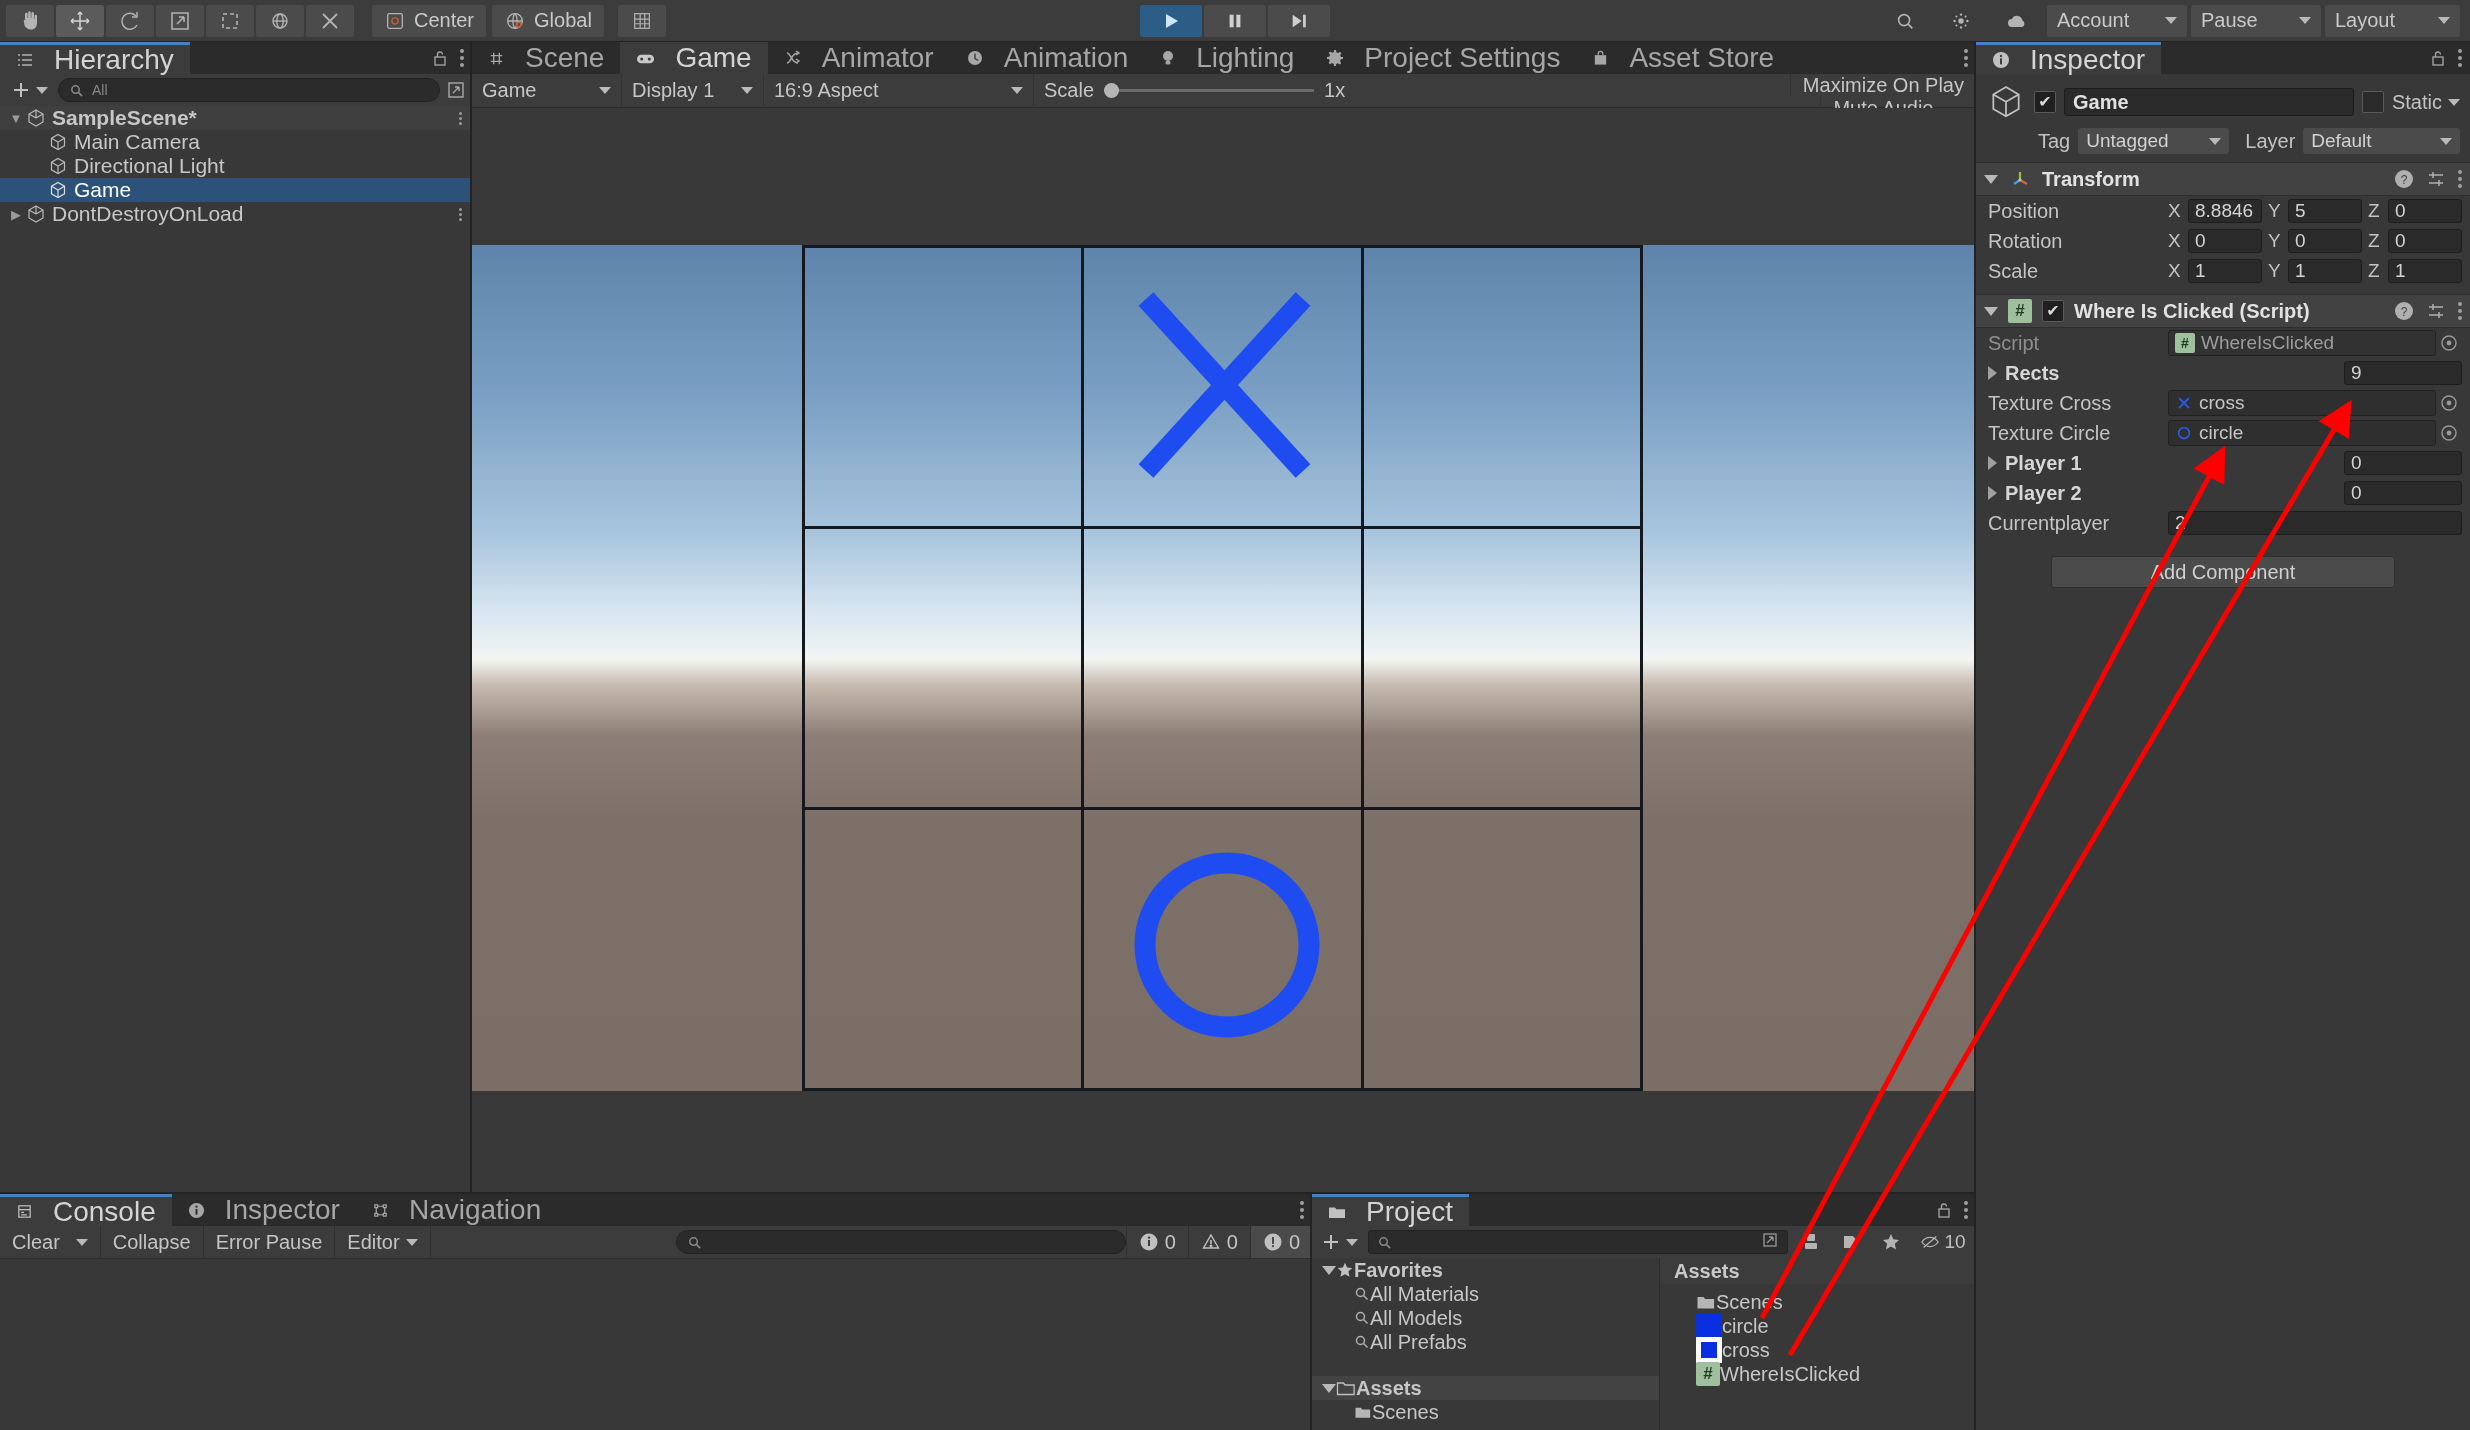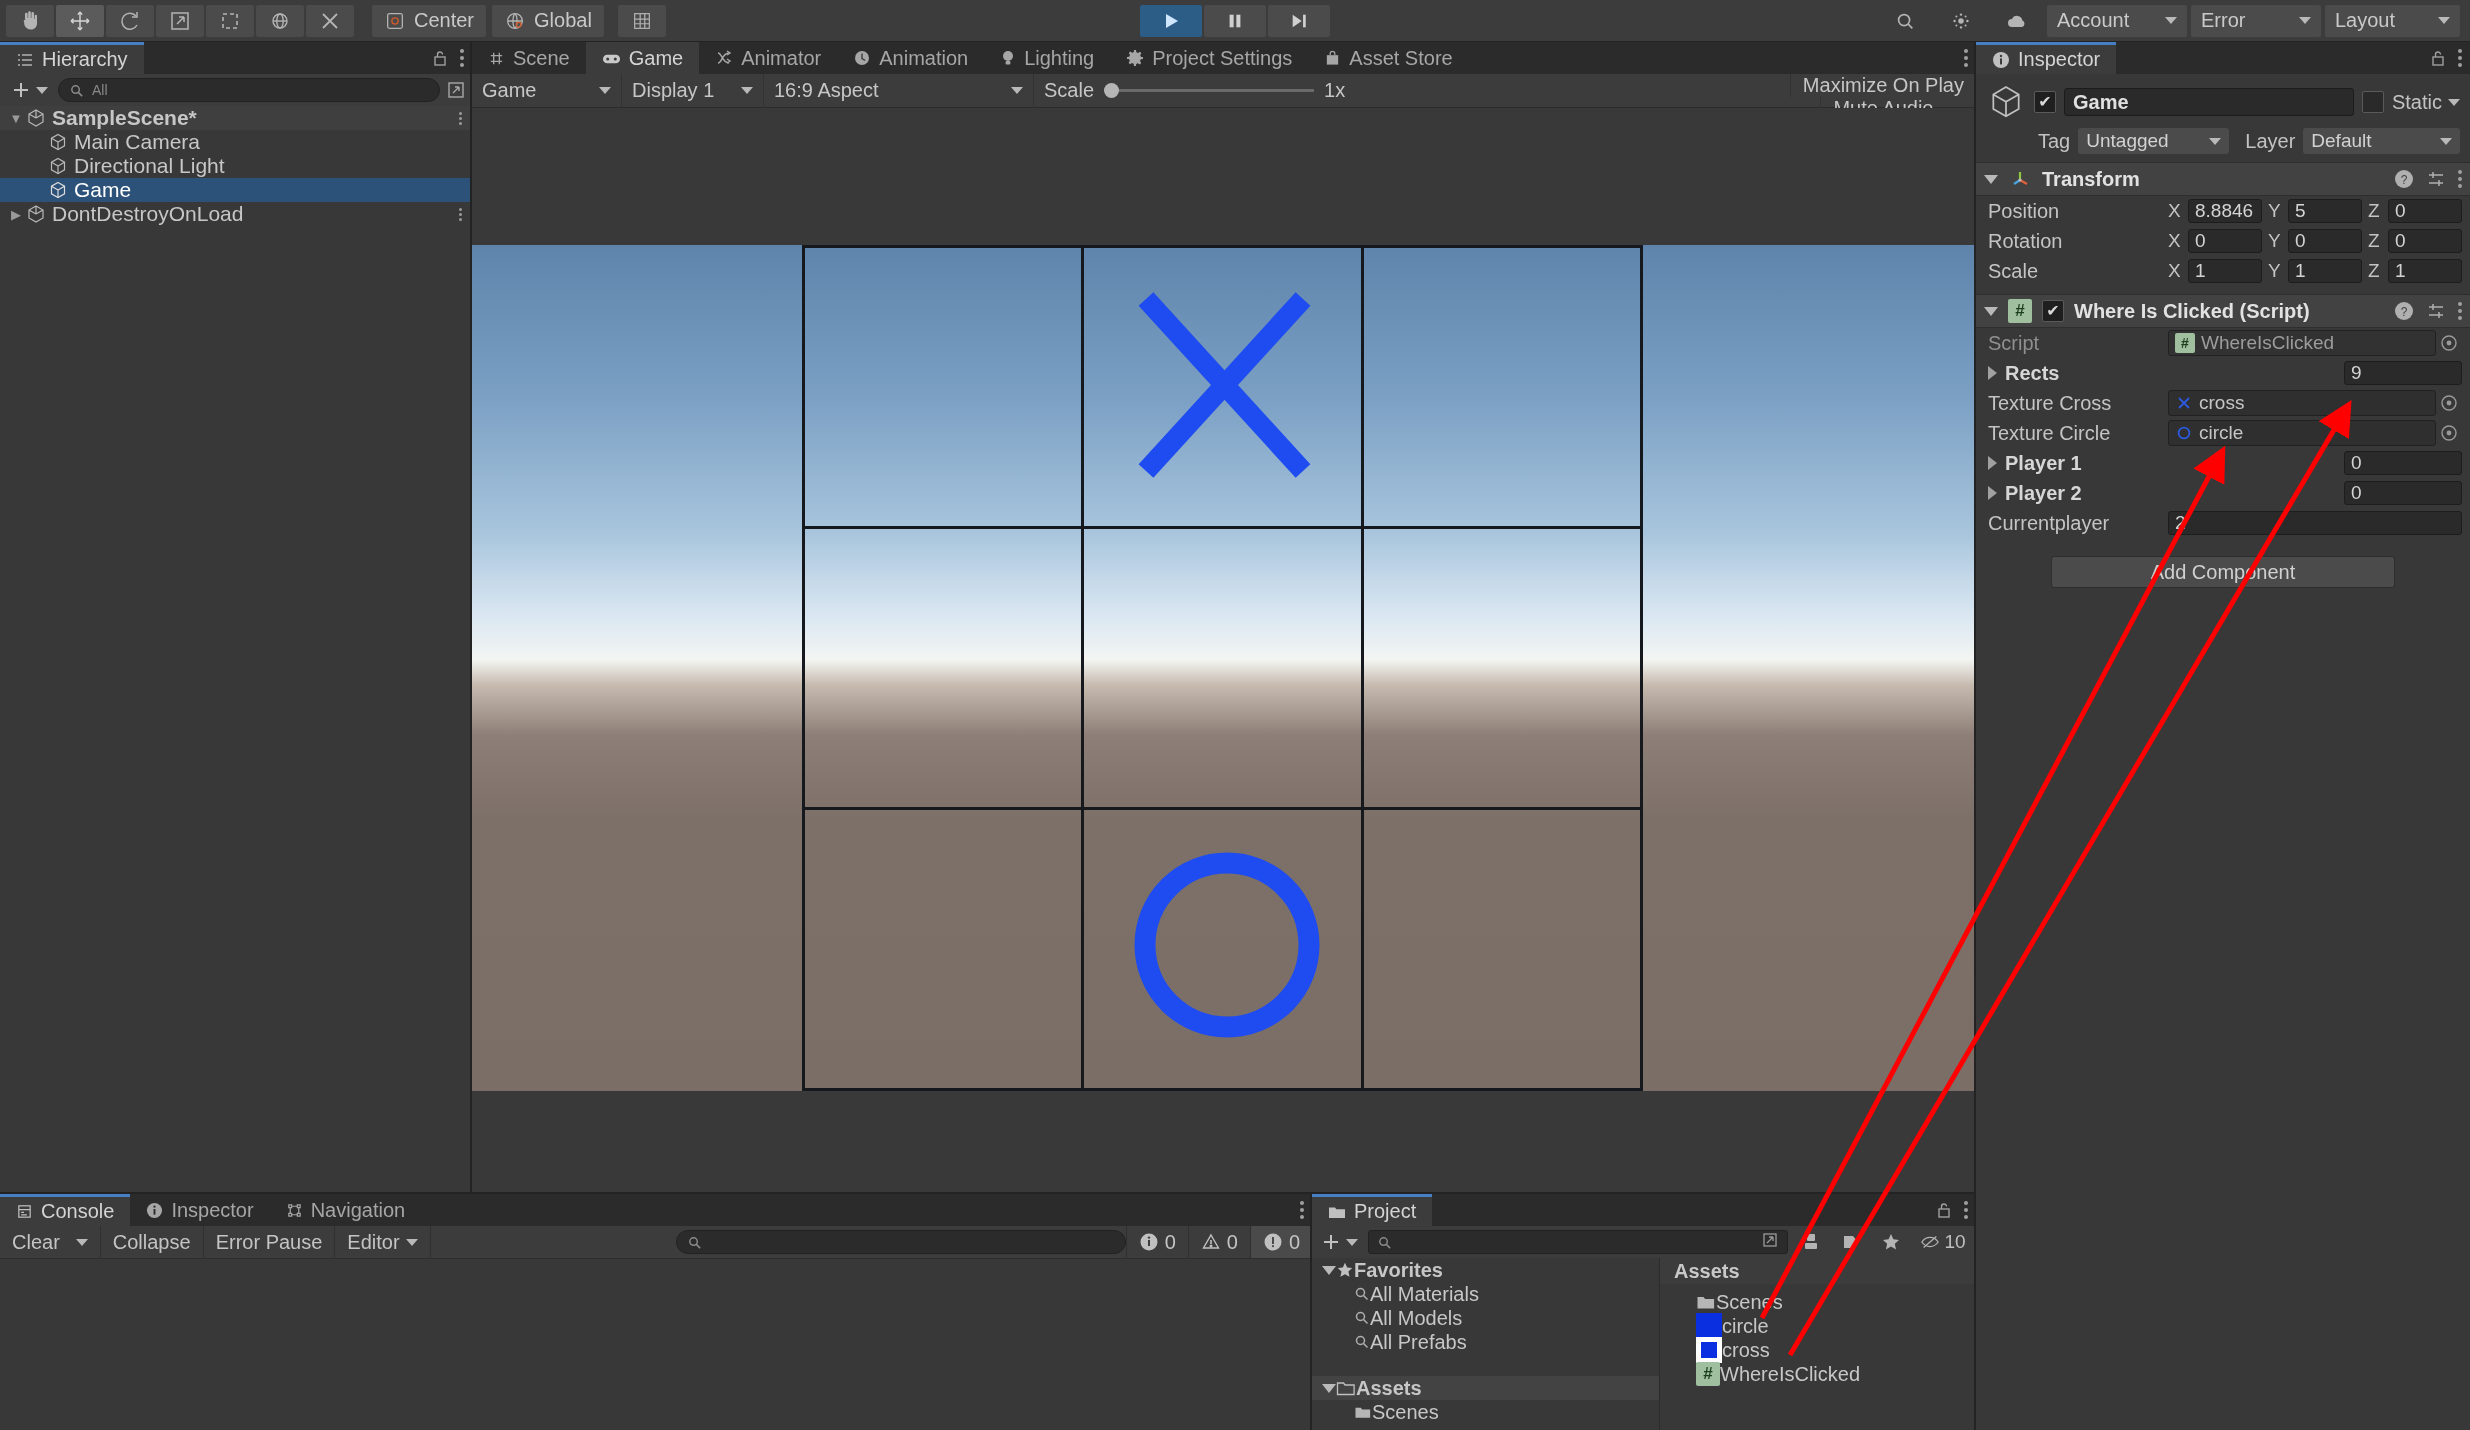--- a/index.html
+++ b/index.html
@@ -361,7 +361,7 @@
         <span class="caret"></span>
       </div>
       <div class="dropdown-pill" style="width:130px">
-        <span>Error</span>
+        <span>Pause</span>
         <span class="caret"></span>
       </div>
       <div class="dropdown-pill" style="width:135px">

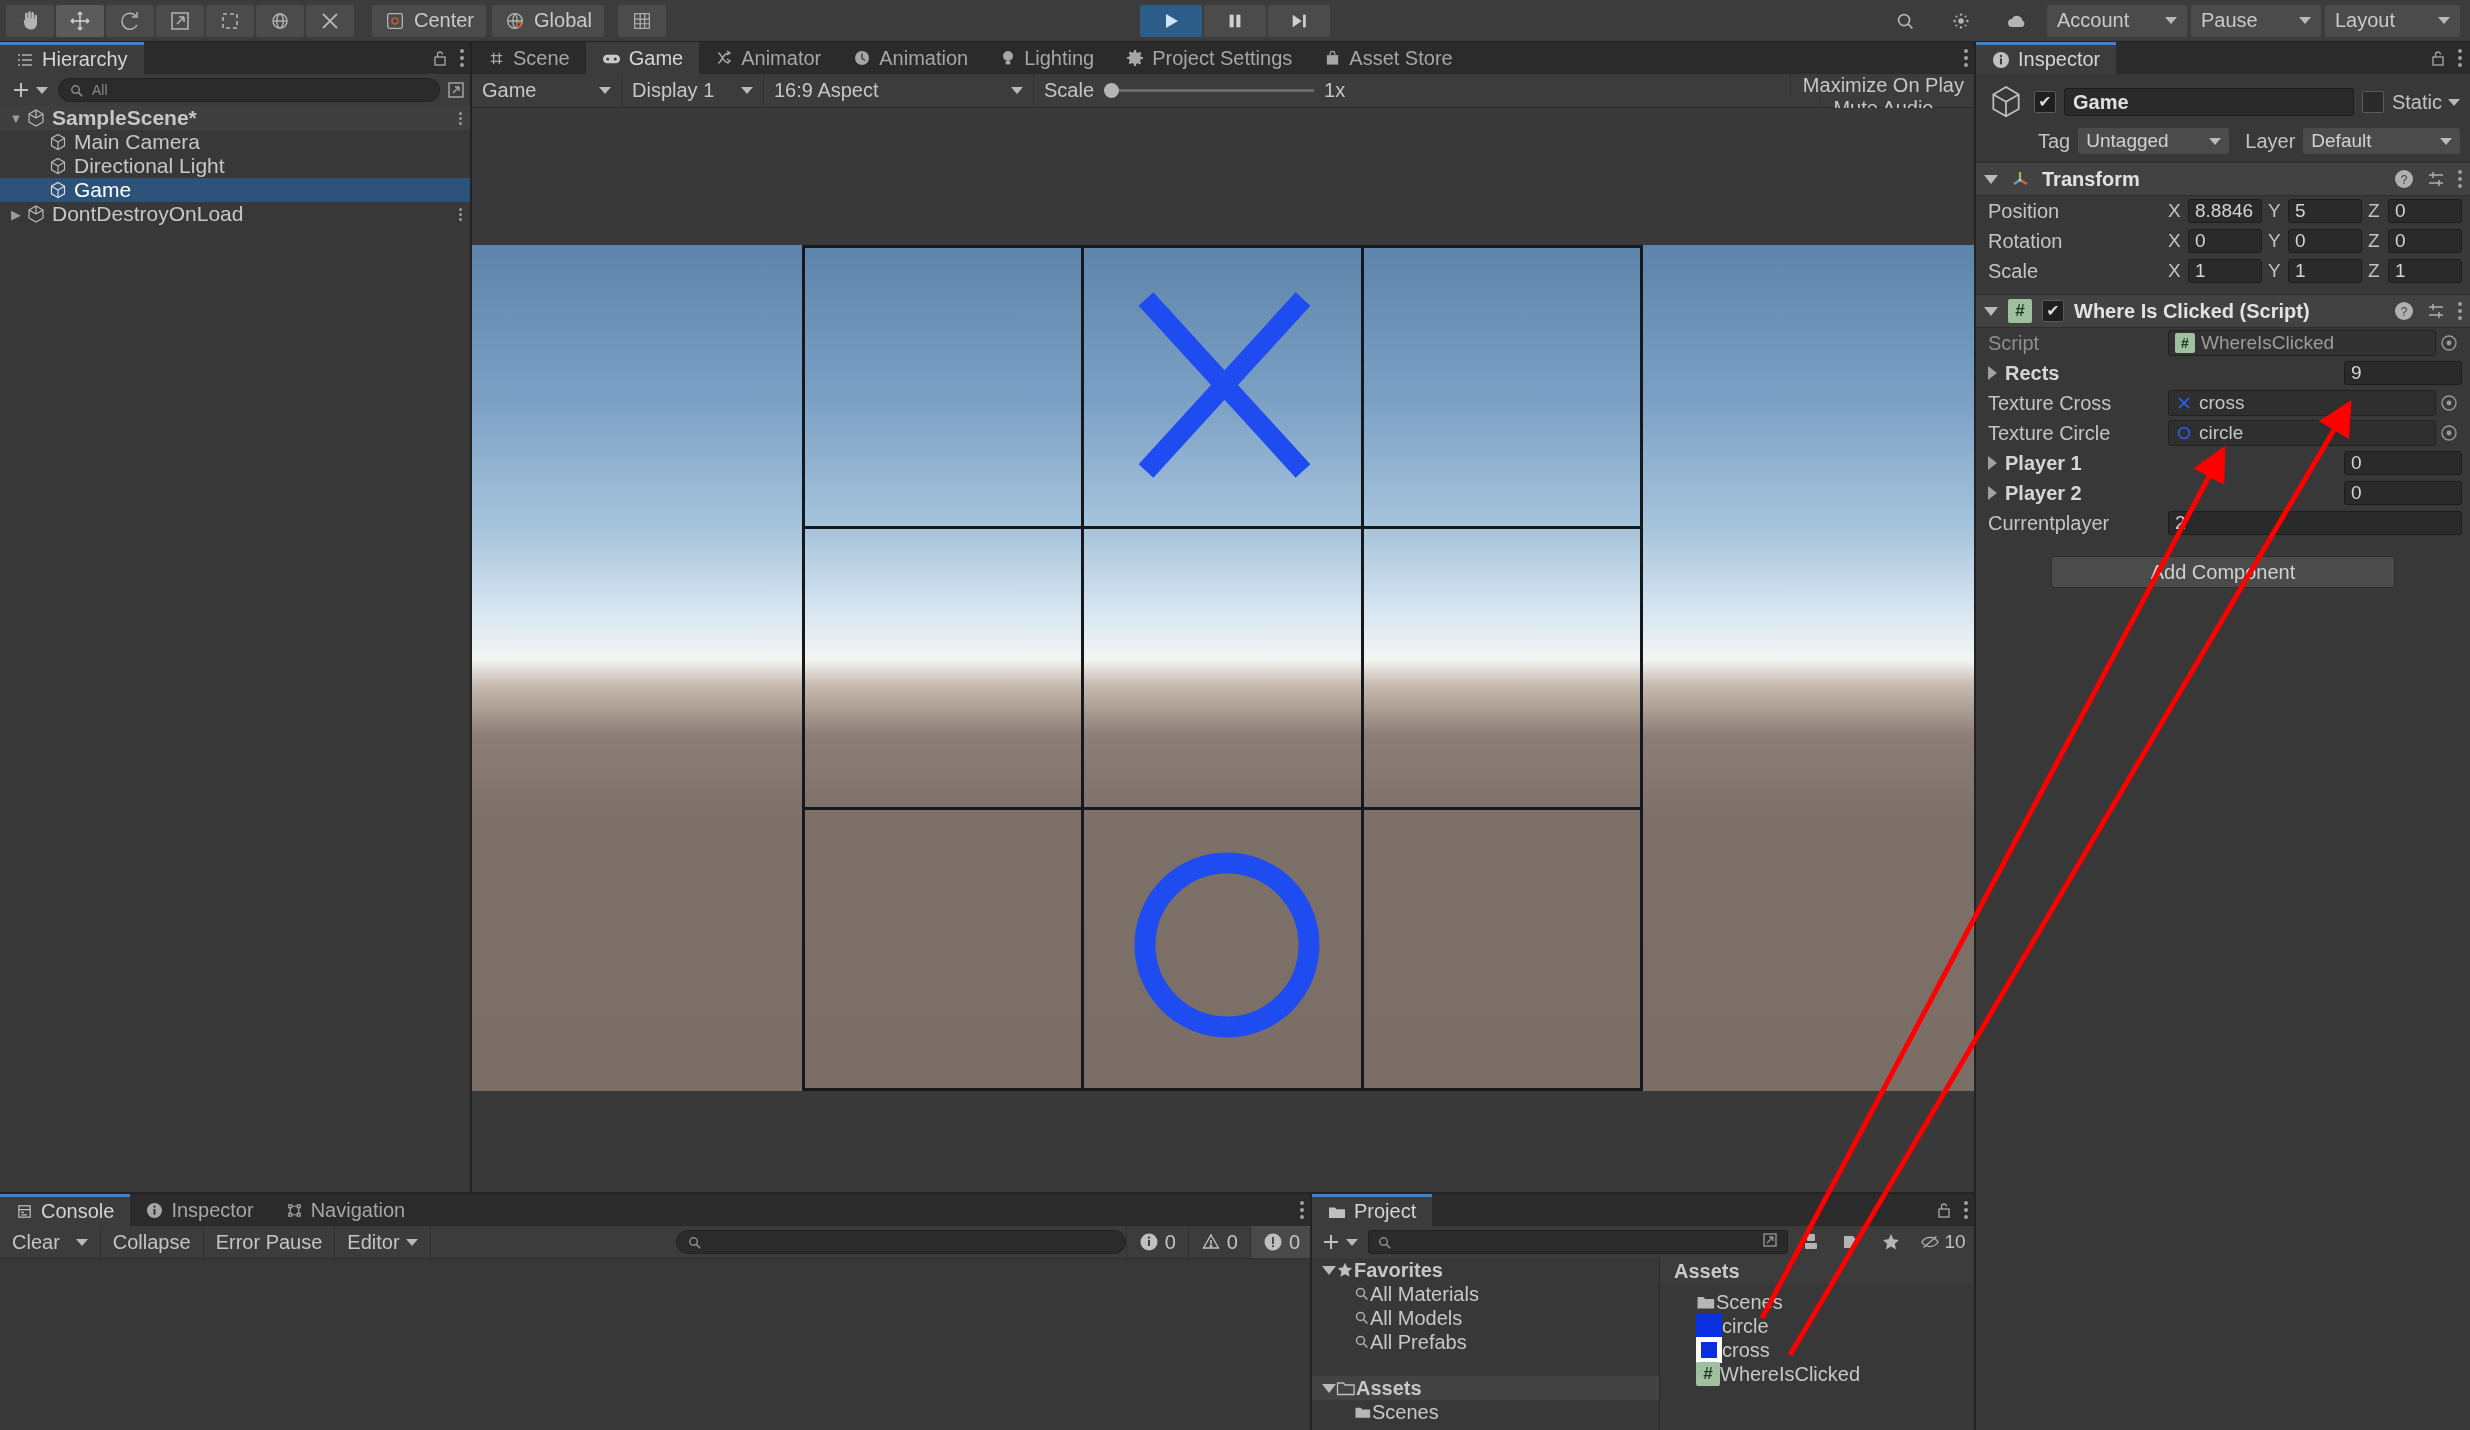--- a/index.html
+++ b/index.html
@@ -60,8 +60,8 @@
     position: relative;
   }
   .ptab {
-    display: flex; align-items: center; gap: 8px; padding: 0 16px;
-    font-size: 20px; color: #a6a6a6; background: transparent;
+    display: flex; align-items: center; gap: 20px; padding: 0 16px;
+    font-size: 28px; color: #a6a6a6; background: transparent;
   }
   .ptab.active { background: #3c3c3c; color: #d4d4d4; }
   .ptab.accent-top { border-top: 3px solid #4680c2; }

